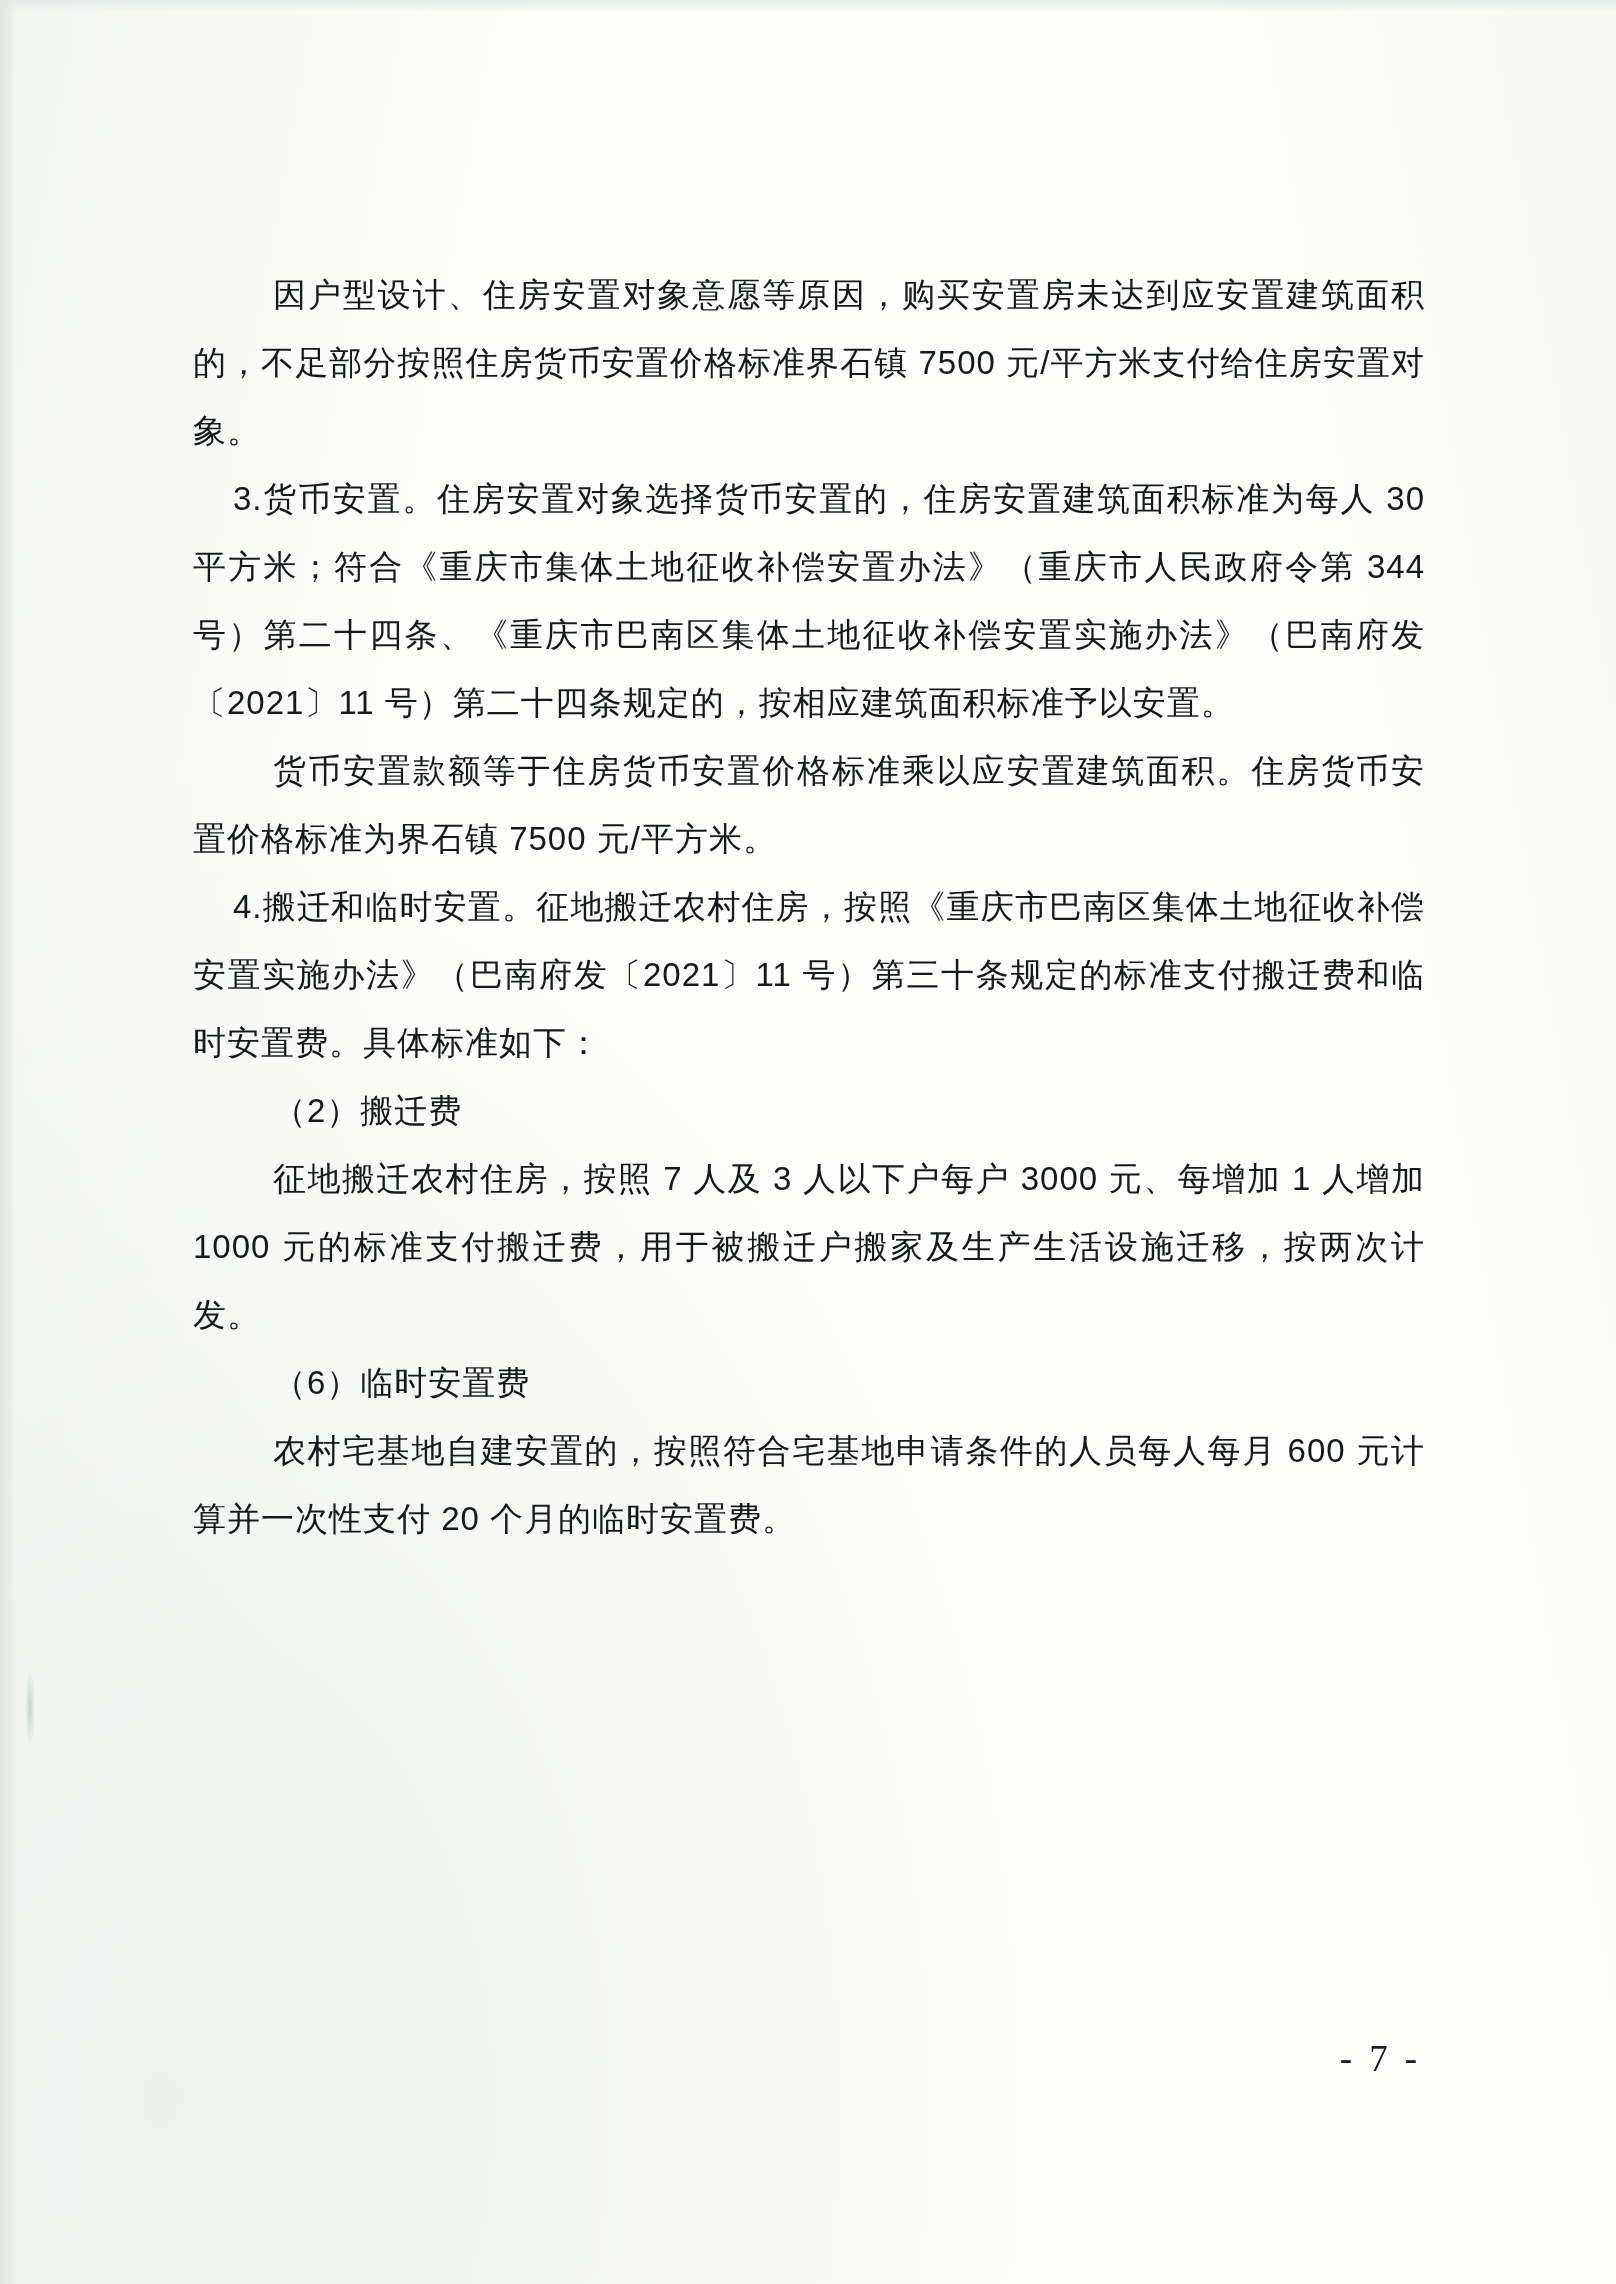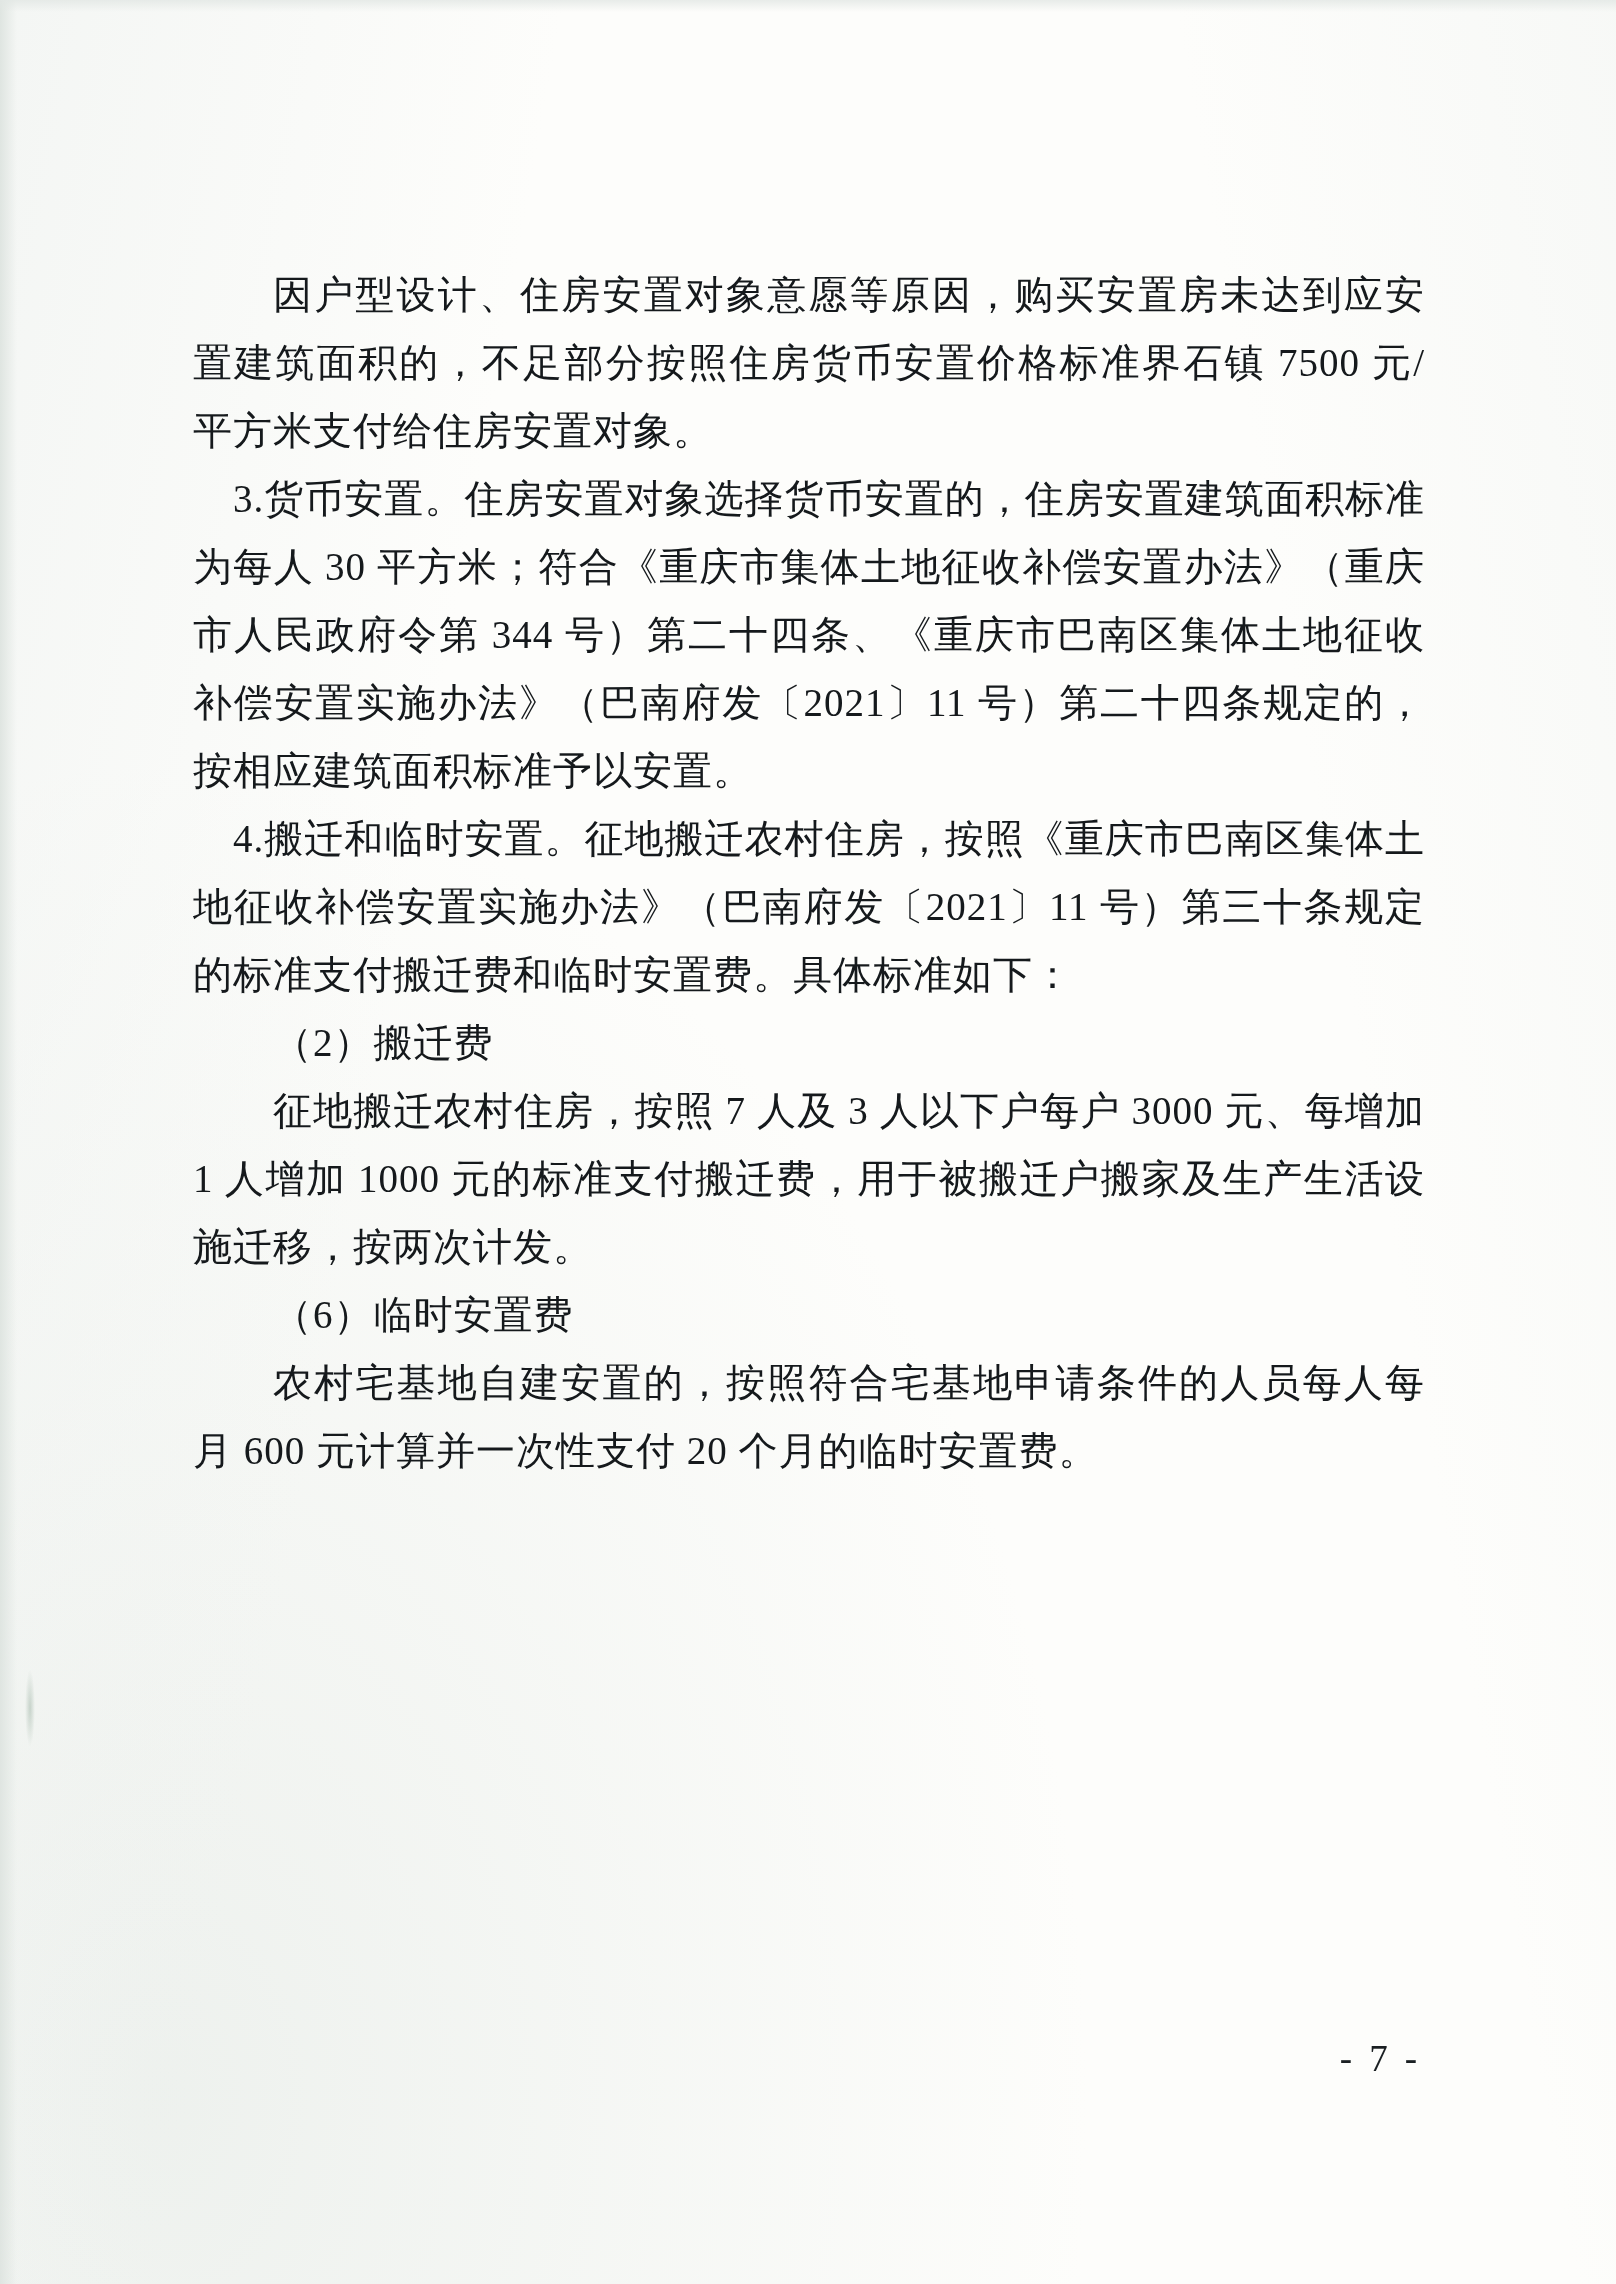--- a/index.html
+++ b/index.html
@@ -59,13 +59,13 @@
 
   p.para {
     margin: 0 0 0 0;
-    font-size: 39px;
+    font-size: 33px;
     line-height: 68px;
     color: #15191c;
     text-align: justify;
     text-justify: inter-ideograph;
     letter-spacing: 1px;
-    font-family: Liberation Serif, serif;
+    font-family: Liberation Sans, sans-serif;
   }
   p.indent2 {
     text-indent: 80px;

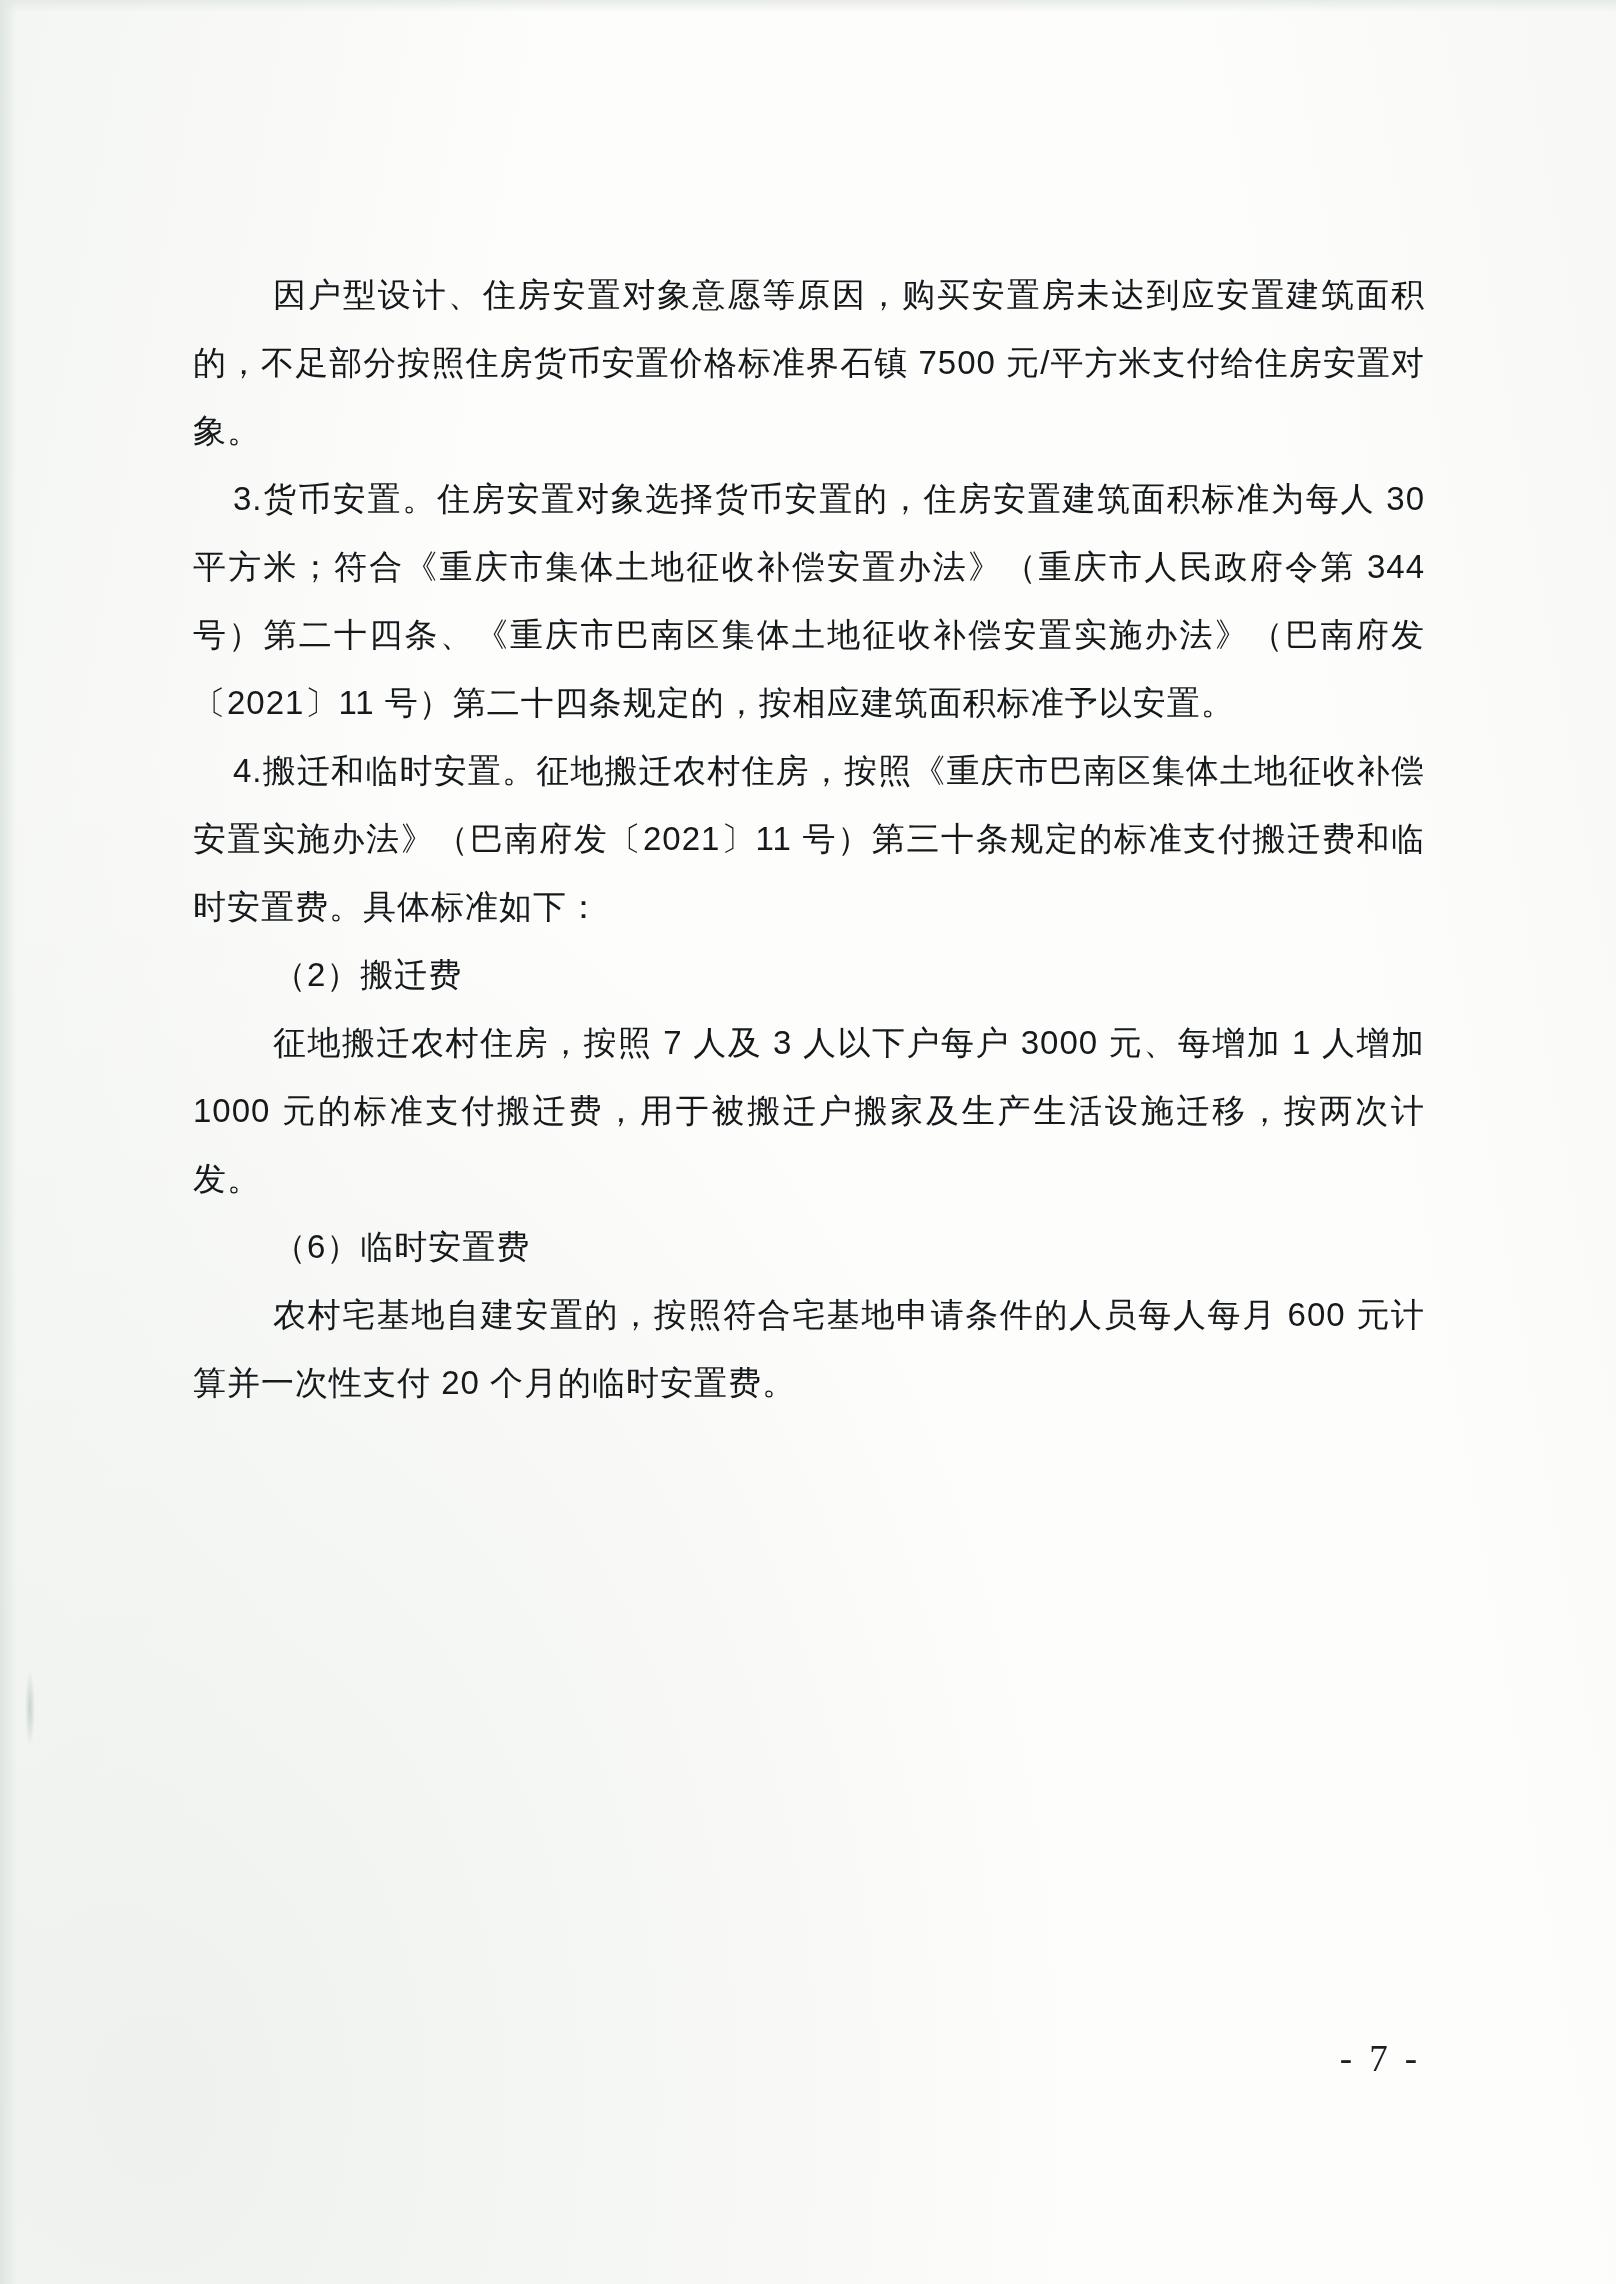--- a/index.html
+++ b/index.html
@@ -95,6 +95,7 @@
   <div class="content">
     <p class="para indent2">因户型设计、住房安置对象意愿等原因，购买安置房未达到应安置建筑面积的，不足部分按照住房货币安置价格标准界石镇 7500 元/平方米支付给住房安置对象。</p>
     <p class="para indent1">3.货币安置。住房安置对象选择货币安置的，住房安置建筑面积标准为每人 30 平方米；符合《重庆市集体土地征收补偿安置办法》（重庆市人民政府令第 344 号）第二十四条、《重庆市巴南区集体土地征收补偿安置实施办法》（巴南府发〔2021〕11 号）第二十四条规定的，按相应建筑面积标准予以安置。</p>
+    <p class="para indent2">货币安置款额等于住房货币安置价格标准乘以应安置建筑面积。住房货币安置价格标准为界石镇 7500 元/平方米。</p>
     <p class="para indent1">4.搬迁和临时安置。征地搬迁农村住房，按照《重庆市巴南区集体土地征收补偿安置实施办法》（巴南府发〔2021〕11 号）第三十条规定的标准支付搬迁费和临时安置费。具体标准如下：</p>
     <p class="para indent2">（2）搬迁费</p>
     <p class="para indent2">征地搬迁农村住房，按照 7 人及 3 人以下户每户 3000 元、每增加 1 人增加 1000 元的标准支付搬迁费，用于被搬迁户搬家及生产生活设施迁移，按两次计发。</p>

